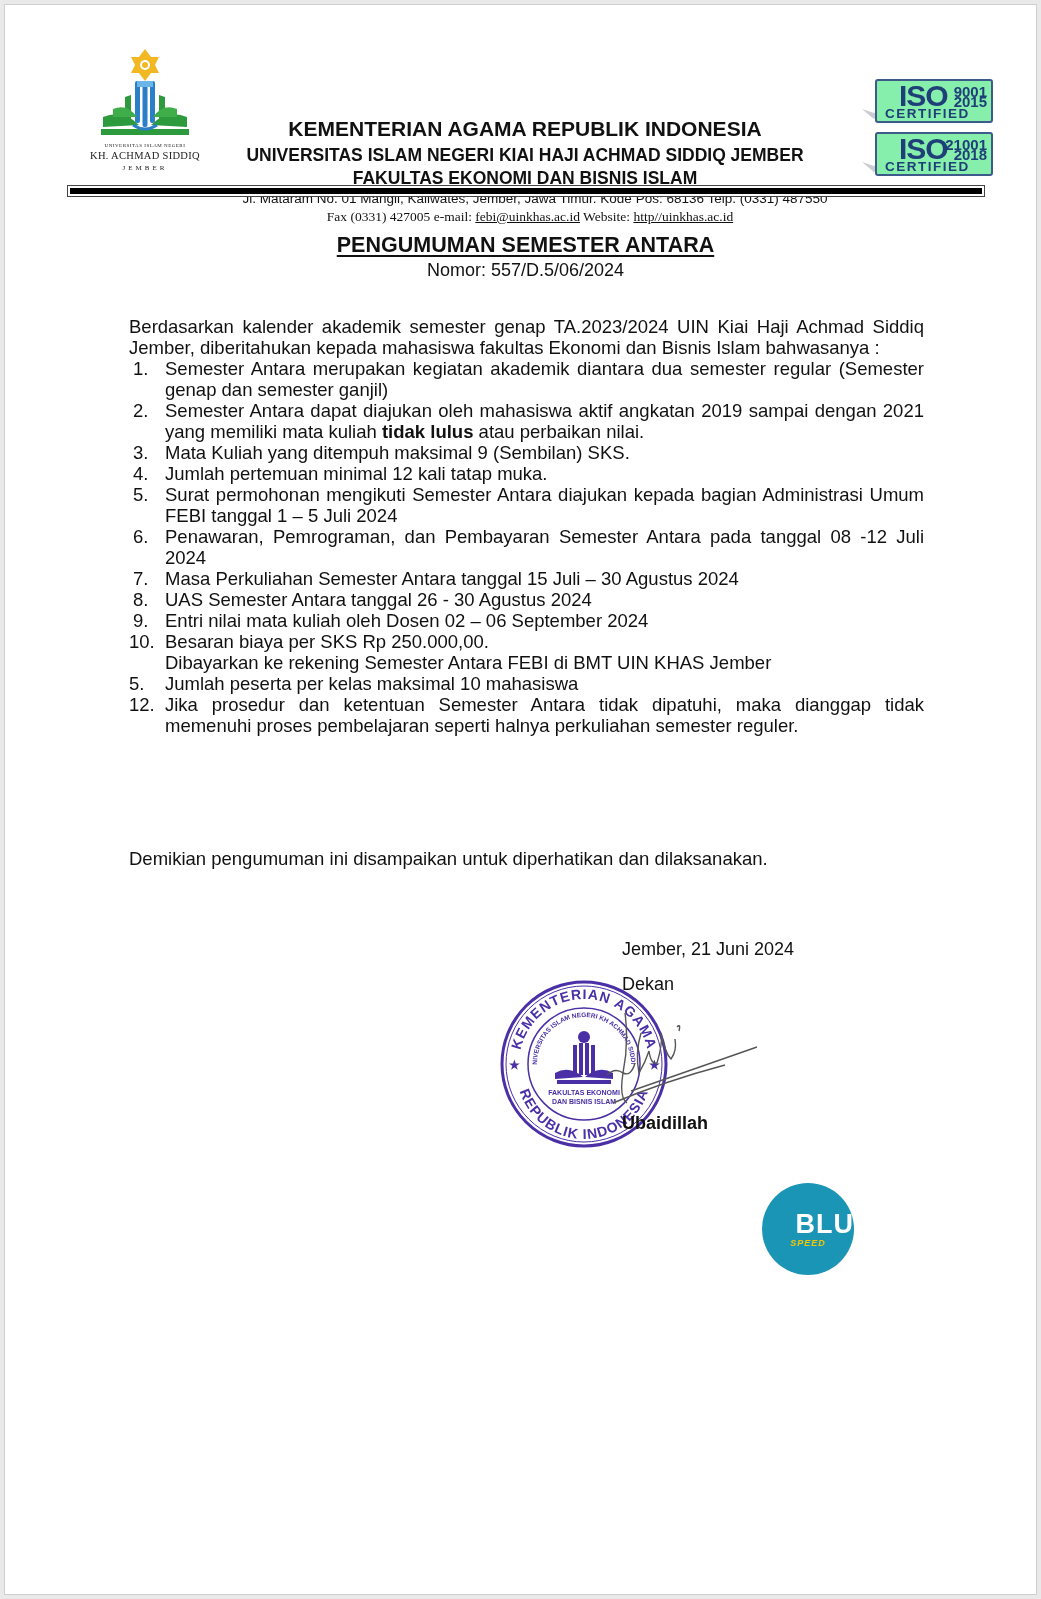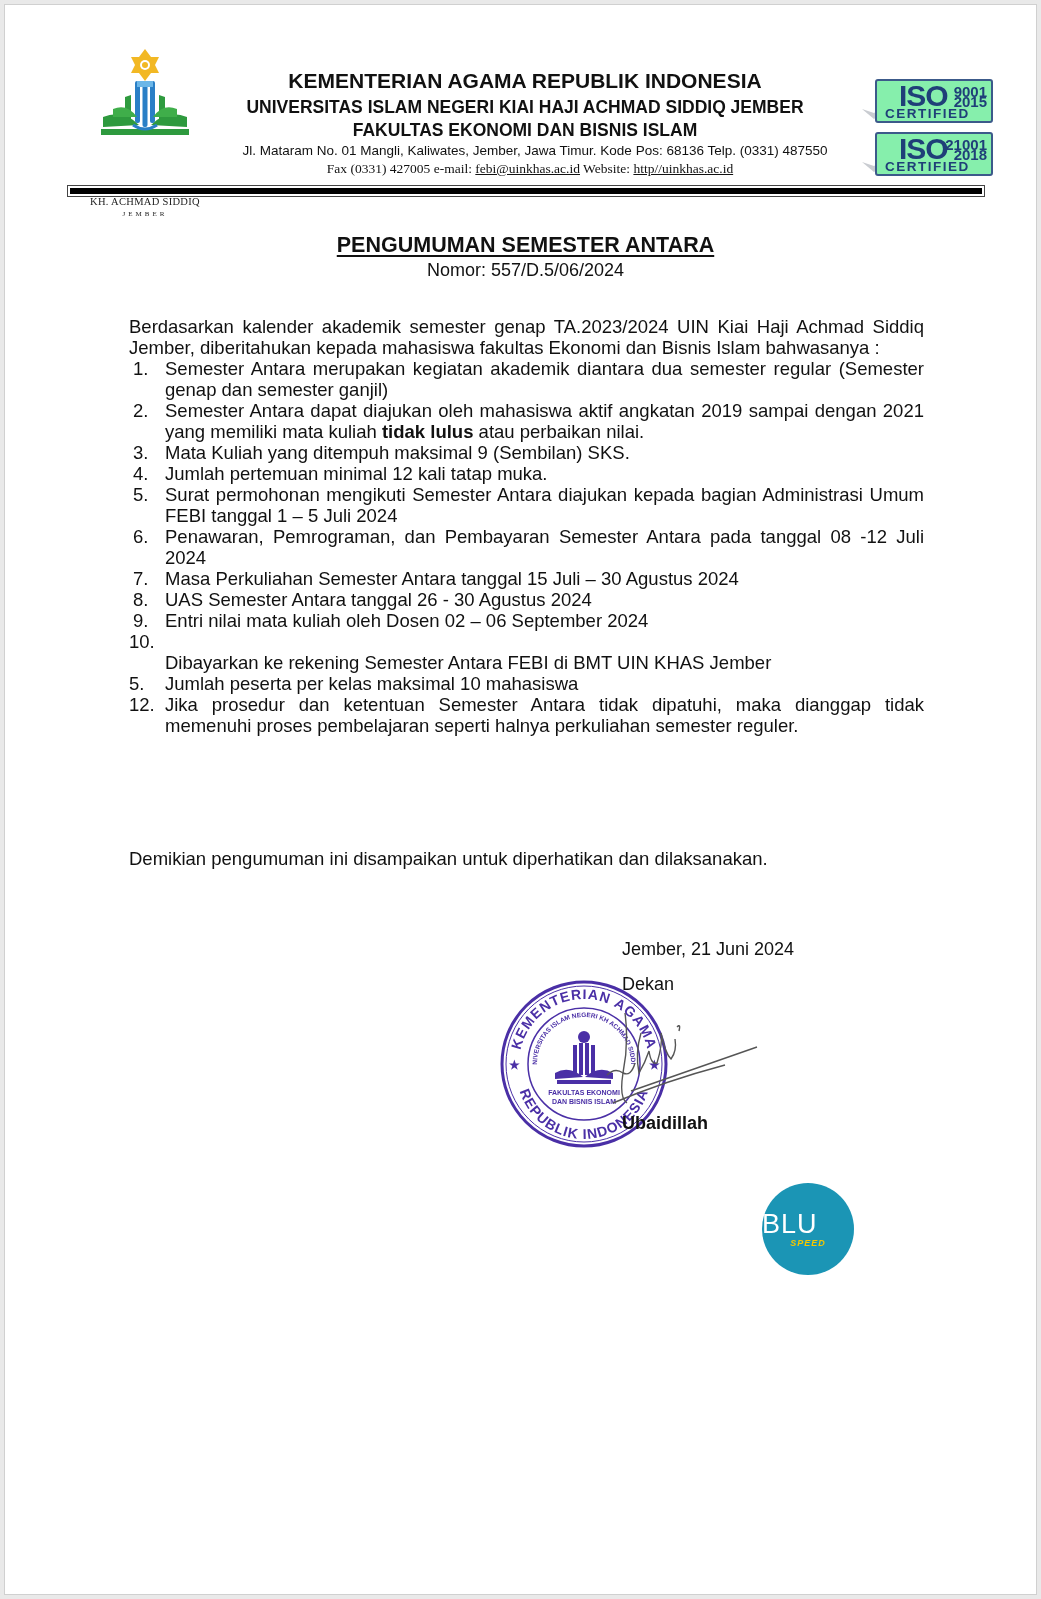--- a/index.html
+++ b/index.html
@@ -19,7 +19,7 @@
   .logo-sub.l2 { top: 103px; font-size: 10.5px; letter-spacing: 0.3px; }
   .logo-sub.l3 { top: 117px; font-size: 7px; letter-spacing: 3px; }
 
-  .lh { position: absolute; left: 190px; width: 680px; text-align: center; white-space: nowrap; }
+  .lh { position: absolute; left: 190px; width: 680px; text-align: center; white-space: nowrap; margin-top: 48px; }
   .lh1 { top: 64px; font-size: 21px; font-weight: bold; left: 180px; width: 680px; }
   .lh2 { top: 92px; font-size: 17.5px; font-weight: bold; left: 190px; width: 660px; }
   .lh3 { top: 115px; font-size: 17.5px; font-weight: bold; left: 190px; width: 660px; }

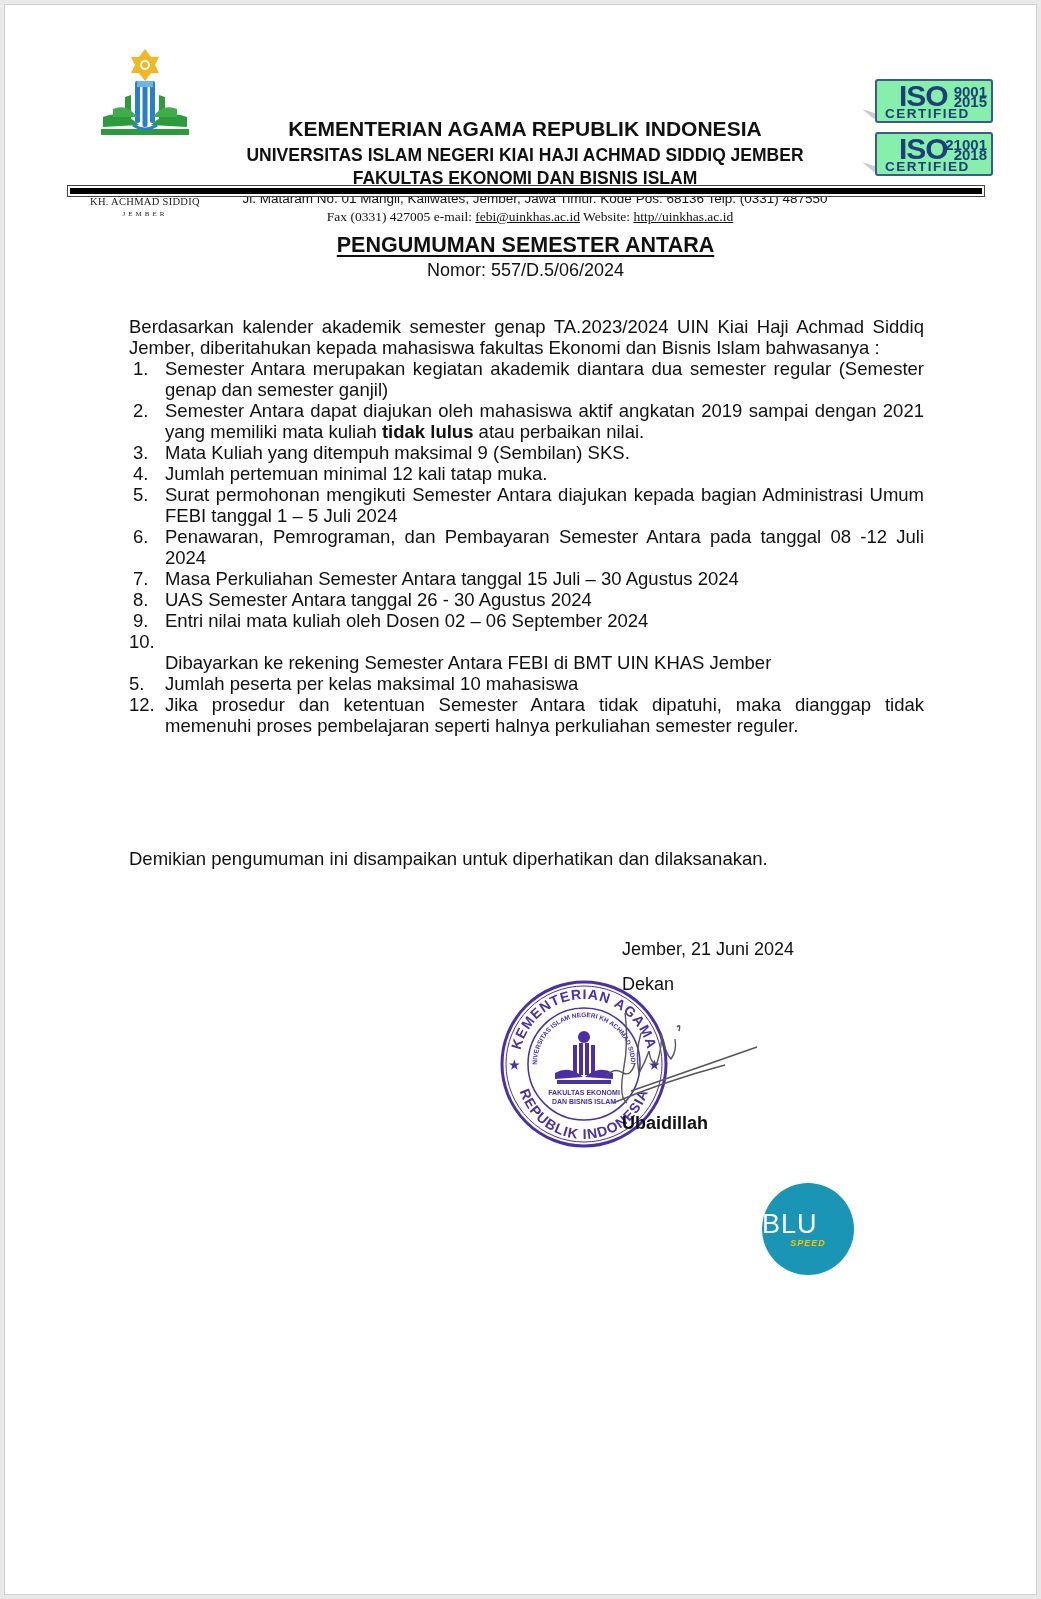--- a/index.html
+++ b/index.html
@@ -14,7 +14,7 @@
   
   .logo { position: absolute; left: 80px; top: 42px; width: 120px; height: 130px; }
   .logo svg { position: absolute; left: 8px; top: 0; }
-  .logo-sub { position: absolute; left: 0; width: 120px; text-align: center; font-family: "Liberation Serif", serif; color: #222; margin-top: 46px; }
+  .logo-sub { position: absolute; left: 0; width: 120px; text-align: center; font-family: "Liberation Serif", serif; color: #222; }
   .logo-sub.l1 { top: 96px; font-size: 5px; letter-spacing: 0.5px; }
   .logo-sub.l2 { top: 103px; font-size: 10.5px; letter-spacing: 0.3px; }
   .logo-sub.l3 { top: 117px; font-size: 7px; letter-spacing: 3px; }

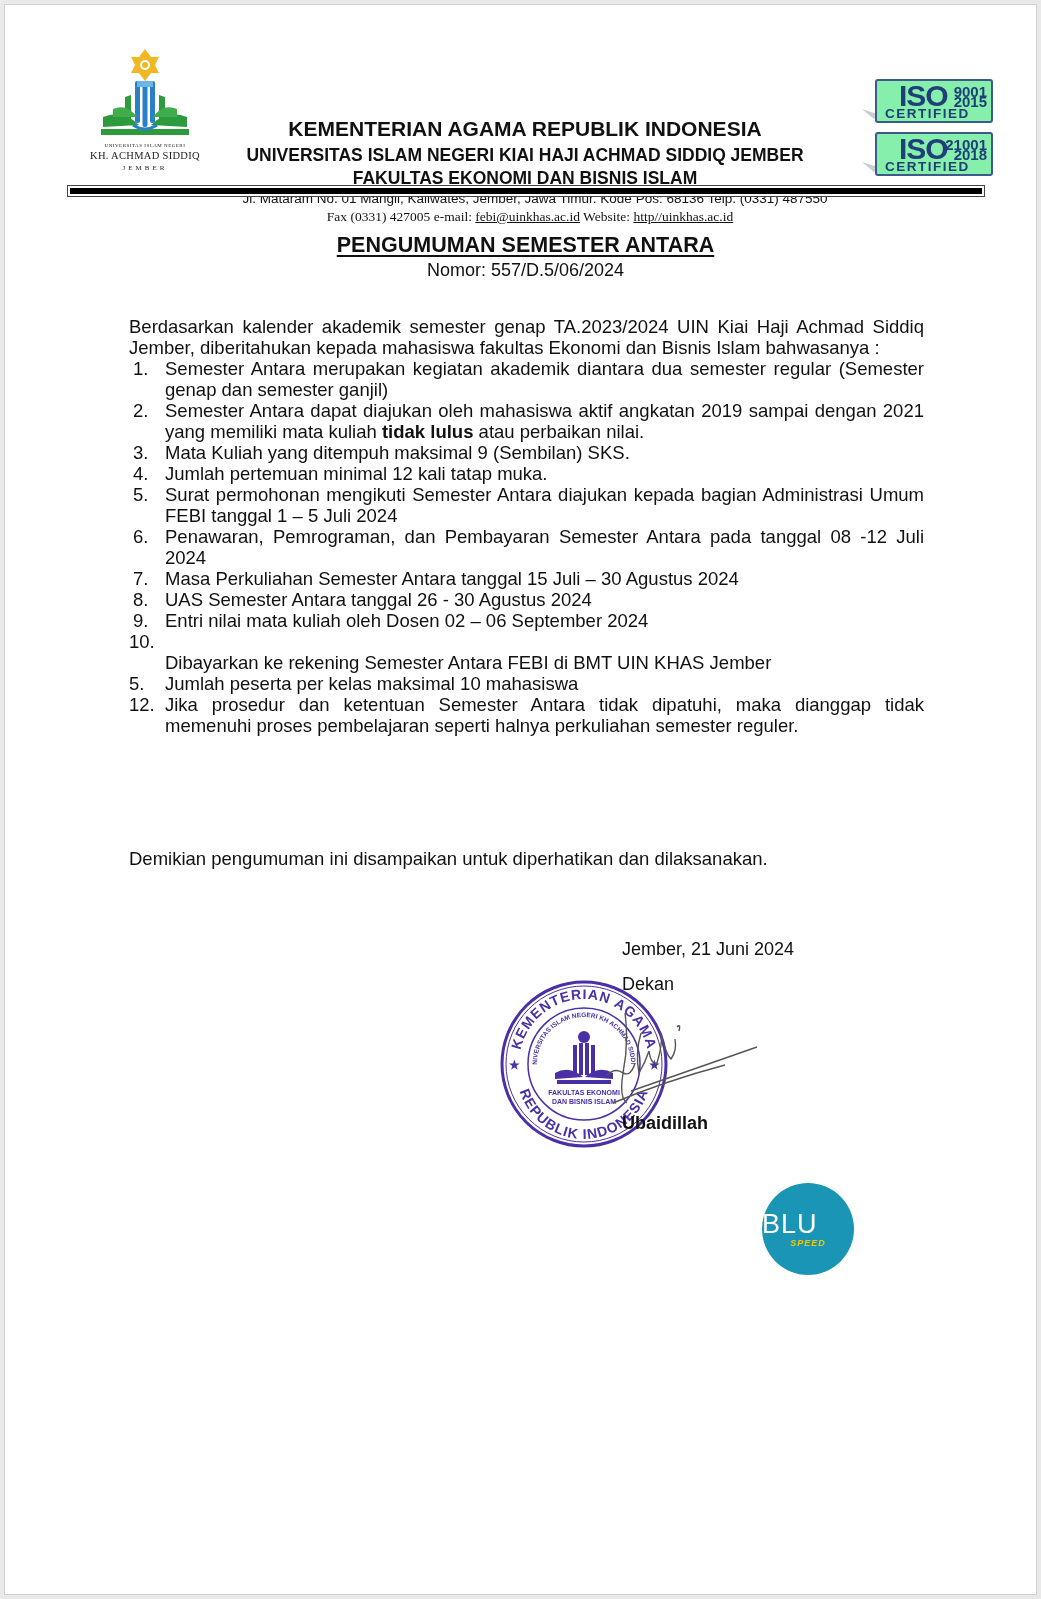--- a/index.html
+++ b/index.html
@@ -138,7 +138,7 @@
       <li><span class="num">7.</span><span>Masa Perkuliahan Semester Antara tanggal 15 Juli – 30 Agustus 2024</span></li>
       <li><span class="num">8.</span><span>UAS Semester Antara tanggal 26 - 30 Agustus 2024</span></li>
       <li><span class="num">9.</span><span>Entri nilai mata kuliah oleh Dosen 02 – 06 September 2024</span></li>
-      <li><span class="num two">10.</span><br><span>Dibayarkan ke rekening Semester Antara FEBI di BMT UIN KHAS Jember</span></li>
+      <li><span class="num two">10.</span><span>Besaran biaya per SKS Rp 250.000,00.</span><br><span>Dibayarkan ke rekening Semester Antara FEBI di BMT UIN KHAS Jember</span></li>
       <li><span class="num two">5.</span><span>Jumlah peserta per kelas maksimal 10 mahasiswa</span></li>
       <li><span class="num two">12.</span><span>Jika prosedur dan ketentuan Semester Antara tidak dipatuhi, maka dianggap tidak memenuhi proses pembelajaran seperti halnya perkuliahan semester reguler.</span></li>
     </ol>

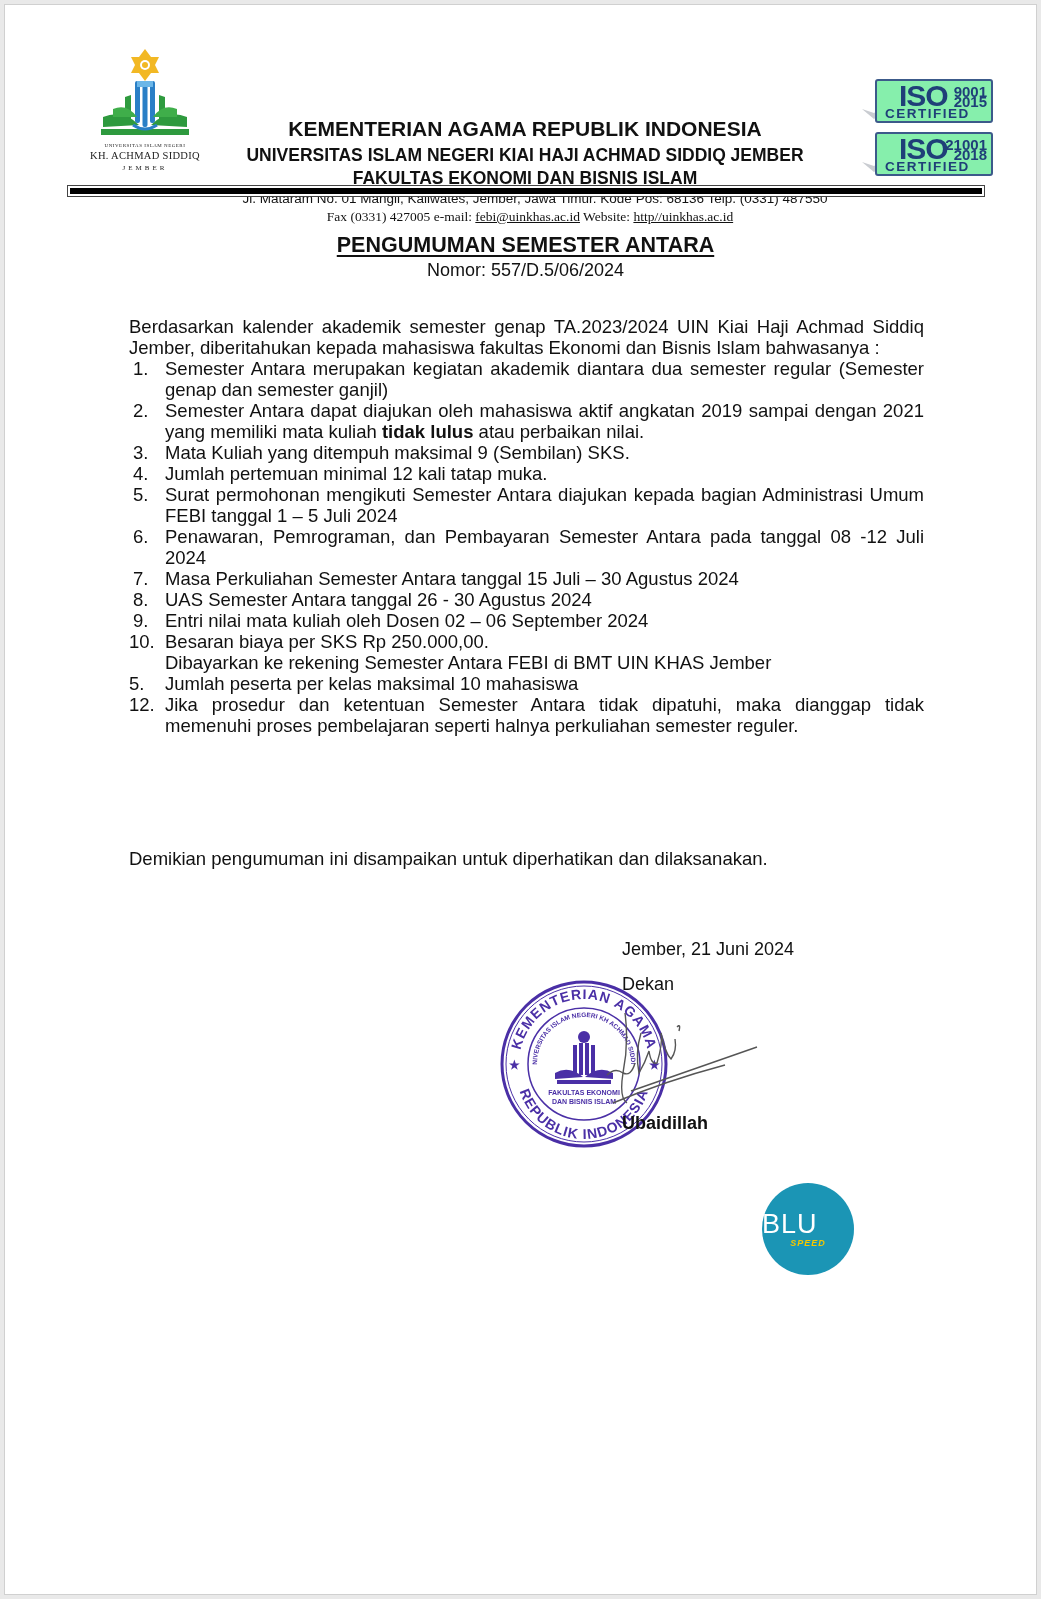--- a/index.html
+++ b/index.html
@@ -61,7 +61,7 @@
   .stamp { position: absolute; left: 492px; top: 972px; width: 175px; height: 175px; }
   .signature { position: absolute; left: 600px; top: 998px; width: 175px; height: 110px; }
   .blu { position: absolute; left: 757px; top: 1178px; width: 92px; height: 92px; border-radius: 50%; background: #1b95b5; }
-  .blu .t { position: absolute; left: 0; width: 92px; top: 26px; text-align: left; color: #fff; font-weight: normal; font-size: 27px; letter-spacing: 1px; }
+  .blu .t { position: absolute; left: 0; width: 92px; top: 26px; text-align: right; color: #fff; font-weight: bold; font-size: 27px; letter-spacing: 1px; }
   .blu .s { position: absolute; left: 0; width: 92px; top: 55px; text-align: center; color: #f5c700; font-size: 9px; font-weight: bold; font-style: italic; letter-spacing: 1px; }
 </style>
 </head>

